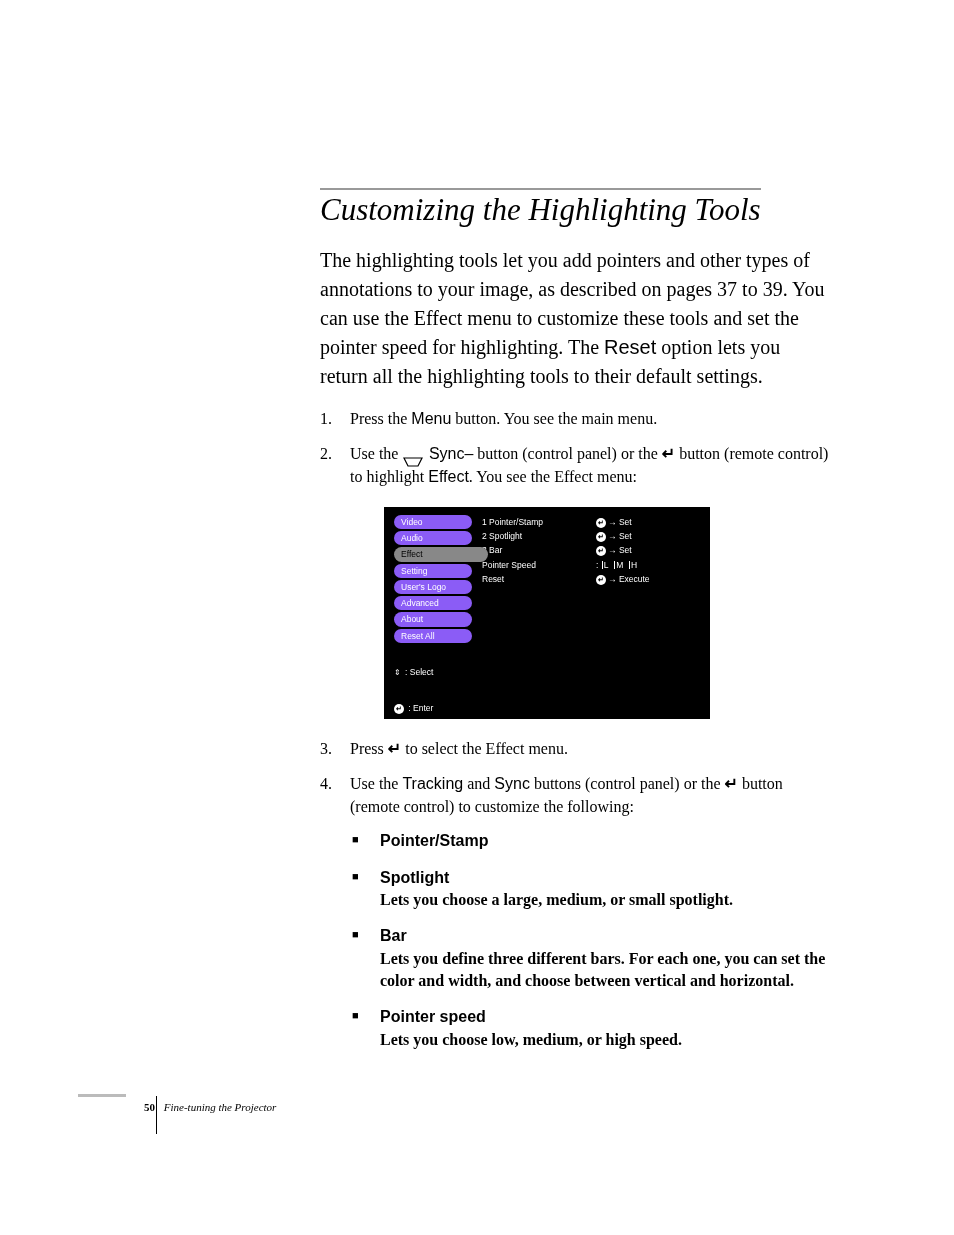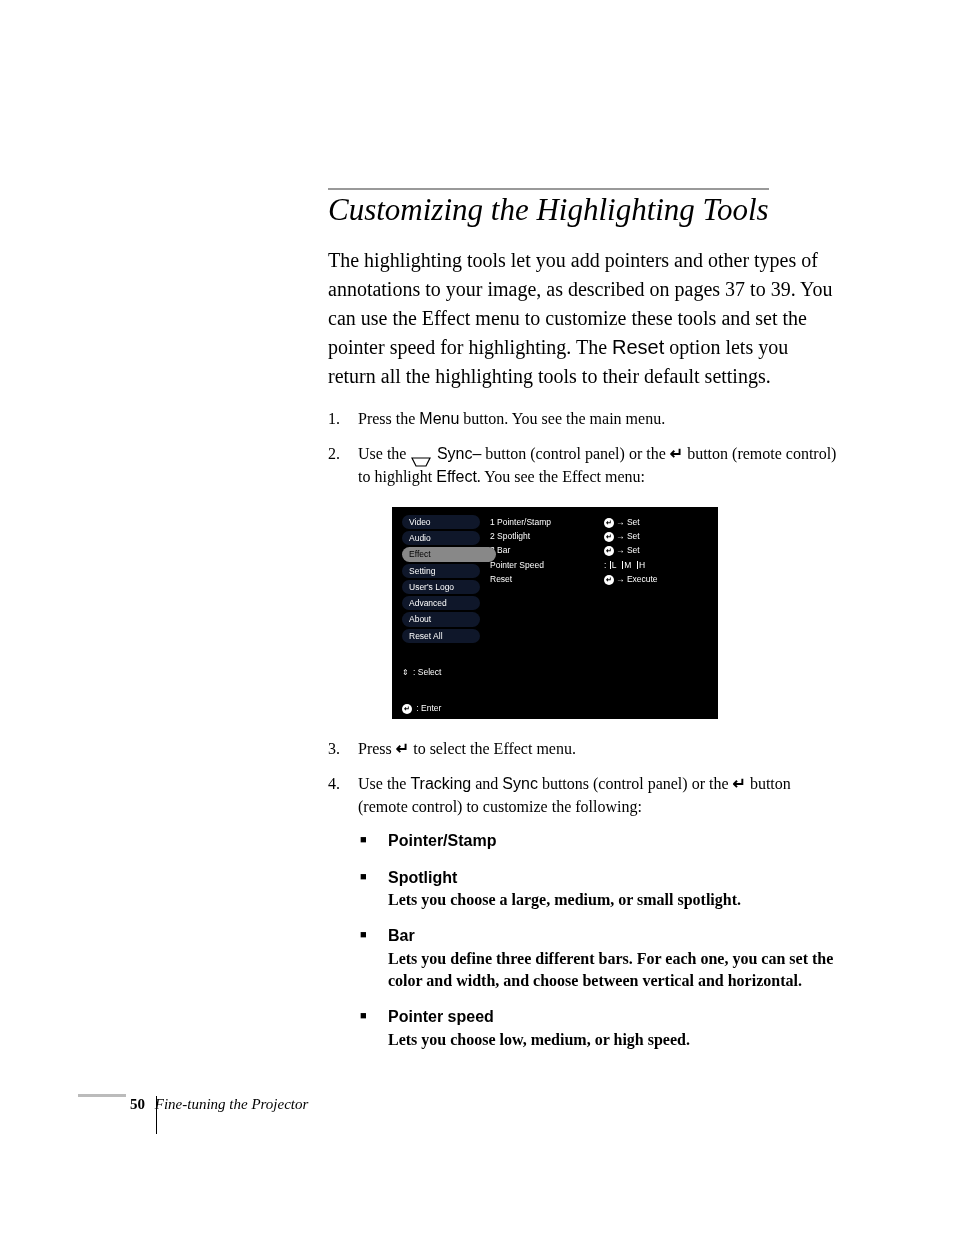--- a/index.html
+++ b/index.html
@@ -13,7 +13,7 @@
     }
     .page-content {
       position: absolute;
-      left: 328px;
+      left: 320px;
       top: 188px;
       width: 510px;
     }

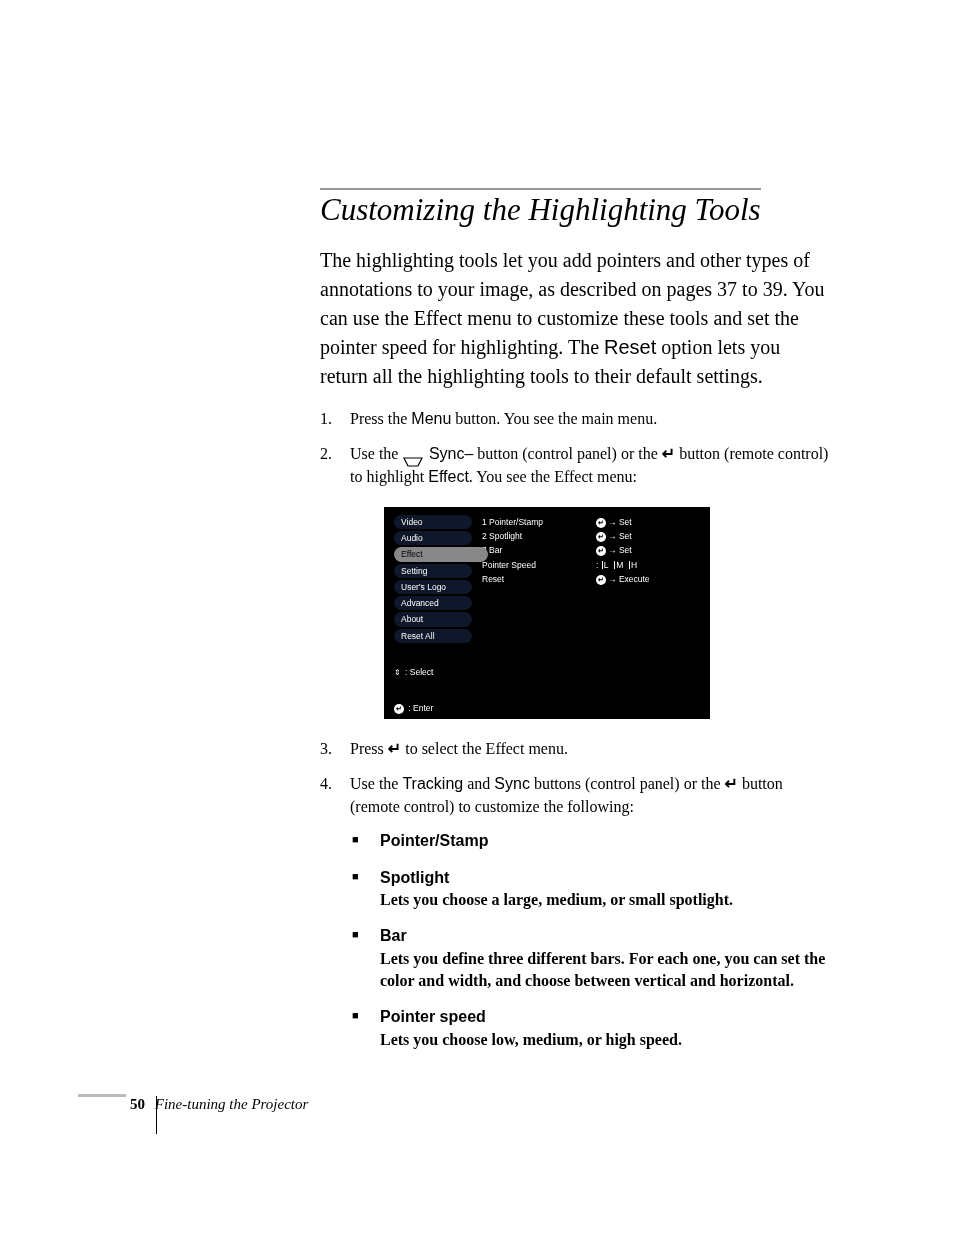--- a/index.html
+++ b/index.html
@@ -83,7 +83,7 @@
       width: 78px;
     }
     .menu-left-item {
-      background: #0f172a;
+      background: #8b5cf6;
       color: #fff;
       border-radius: 8px;
       padding: 1px 7px;

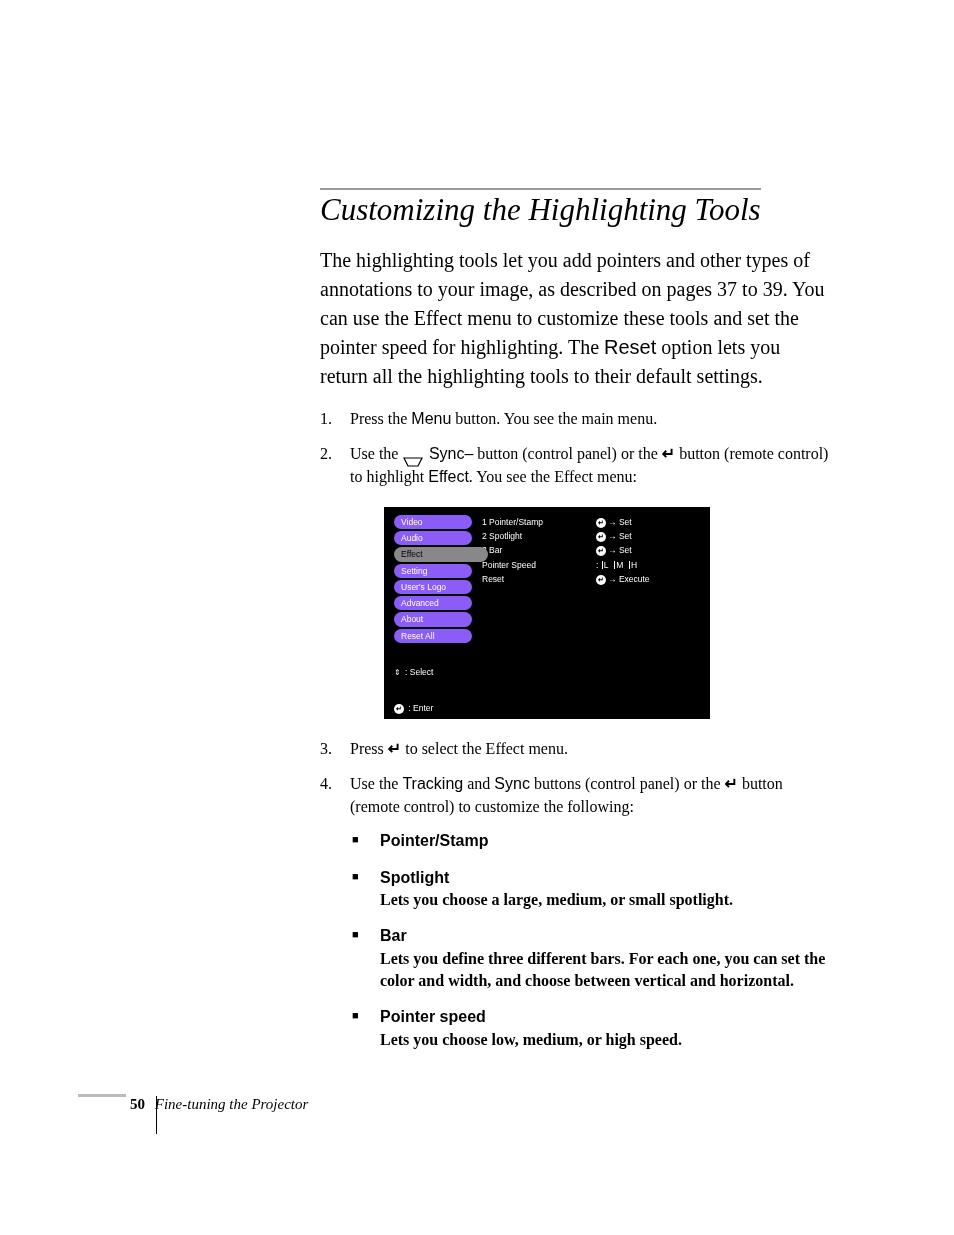--- a/index.html
+++ b/index.html
@@ -160,8 +160,8 @@
     .page-footer {
       position: absolute;
       bottom: 122px;
-      left: 130px;
-      font-size: 15px;
+      left: 144px;
+      font-size: 11px;
       font-style: italic;
       text-align: right;
     }

